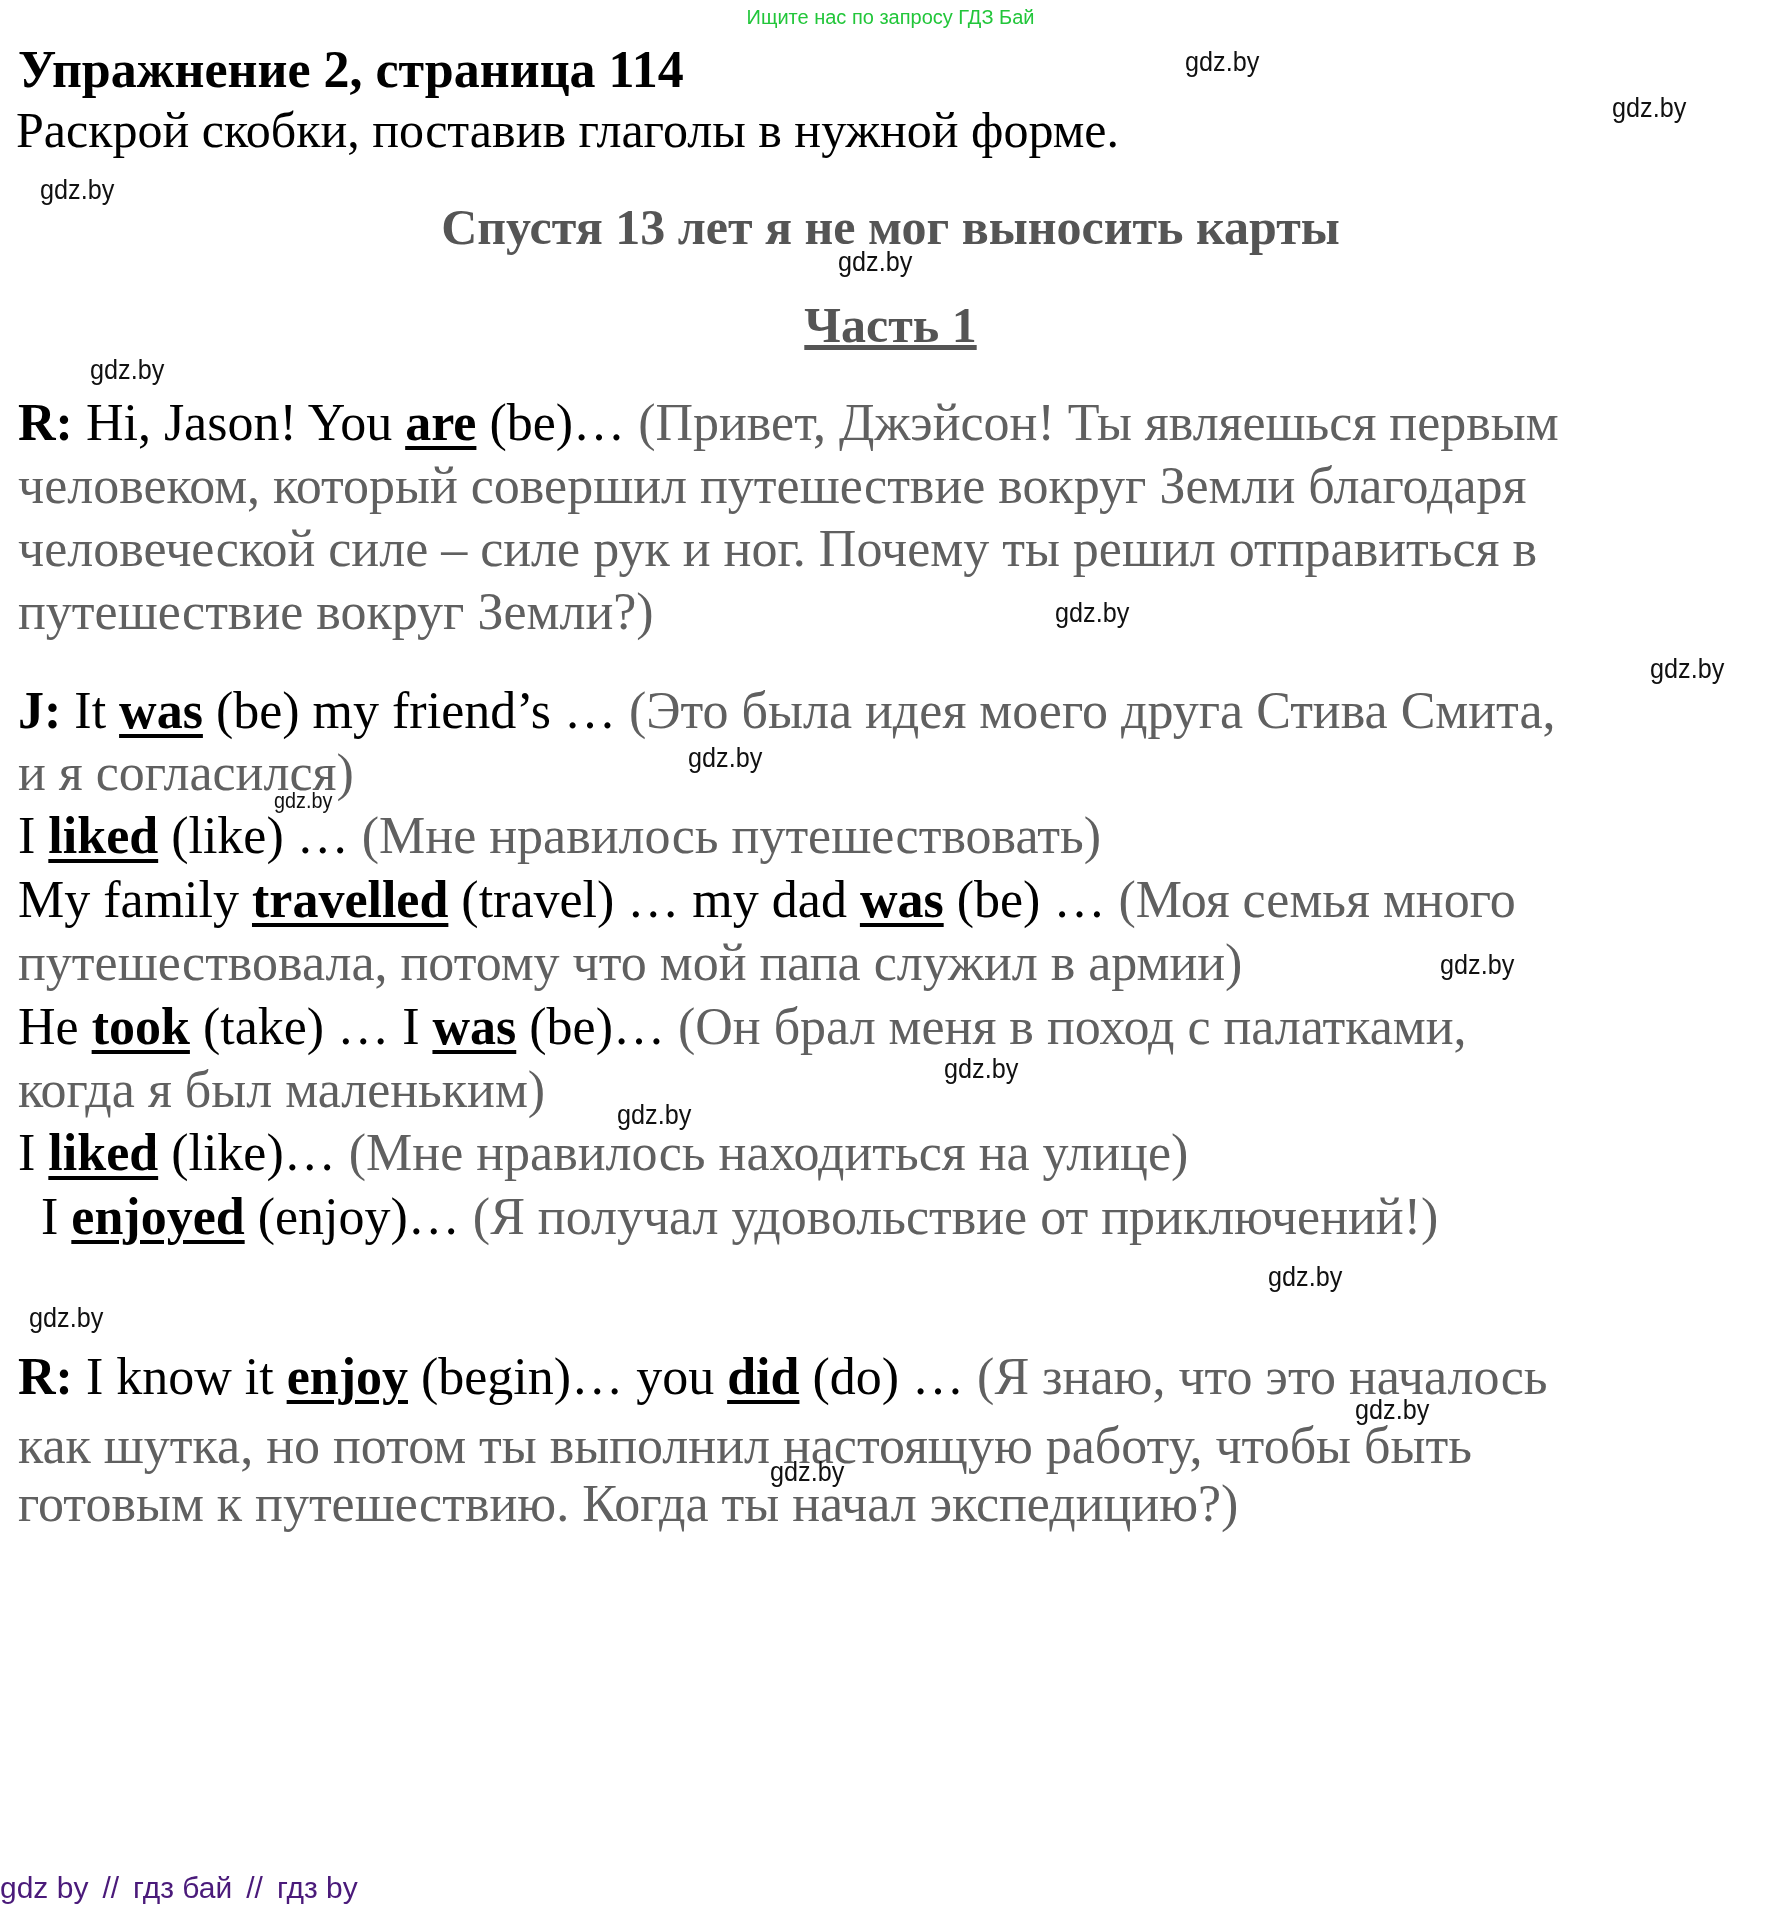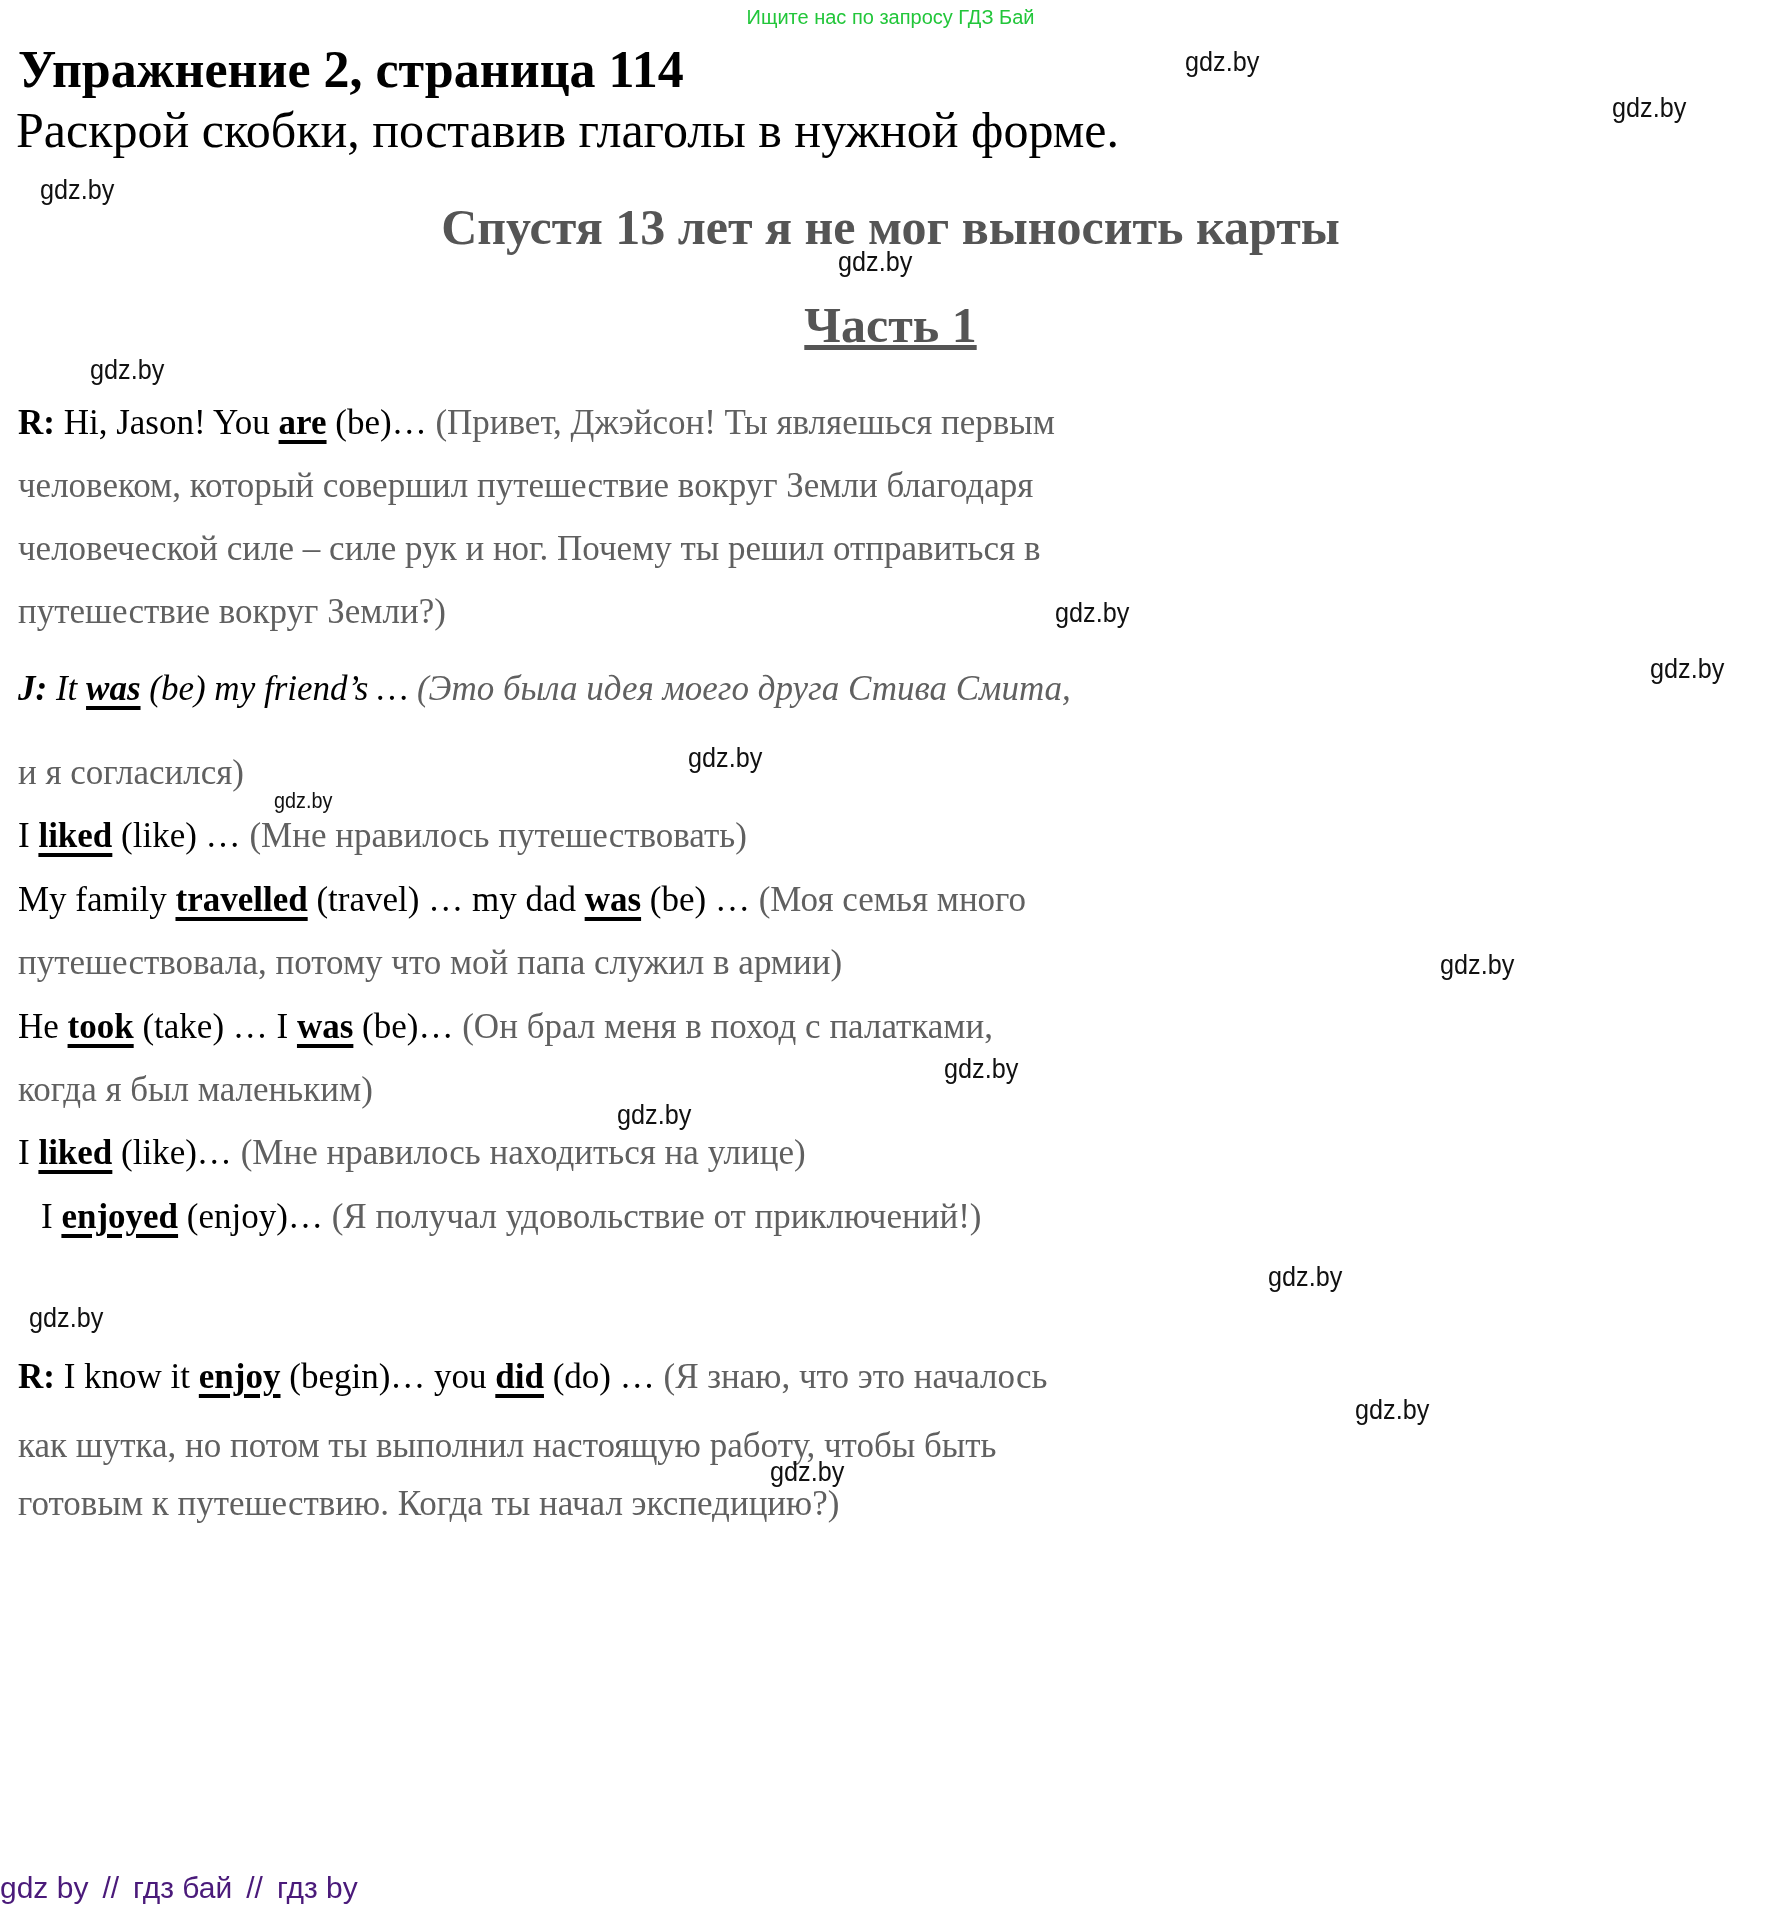--- a/index.html
+++ b/index.html
@@ -53,7 +53,7 @@
 
   .line {
     font-family: "Liberation Serif", serif;
-    font-size: 35px;
+    font-size: 52px;
     line-height: 62px;
     color: #000;
     left: 18px;

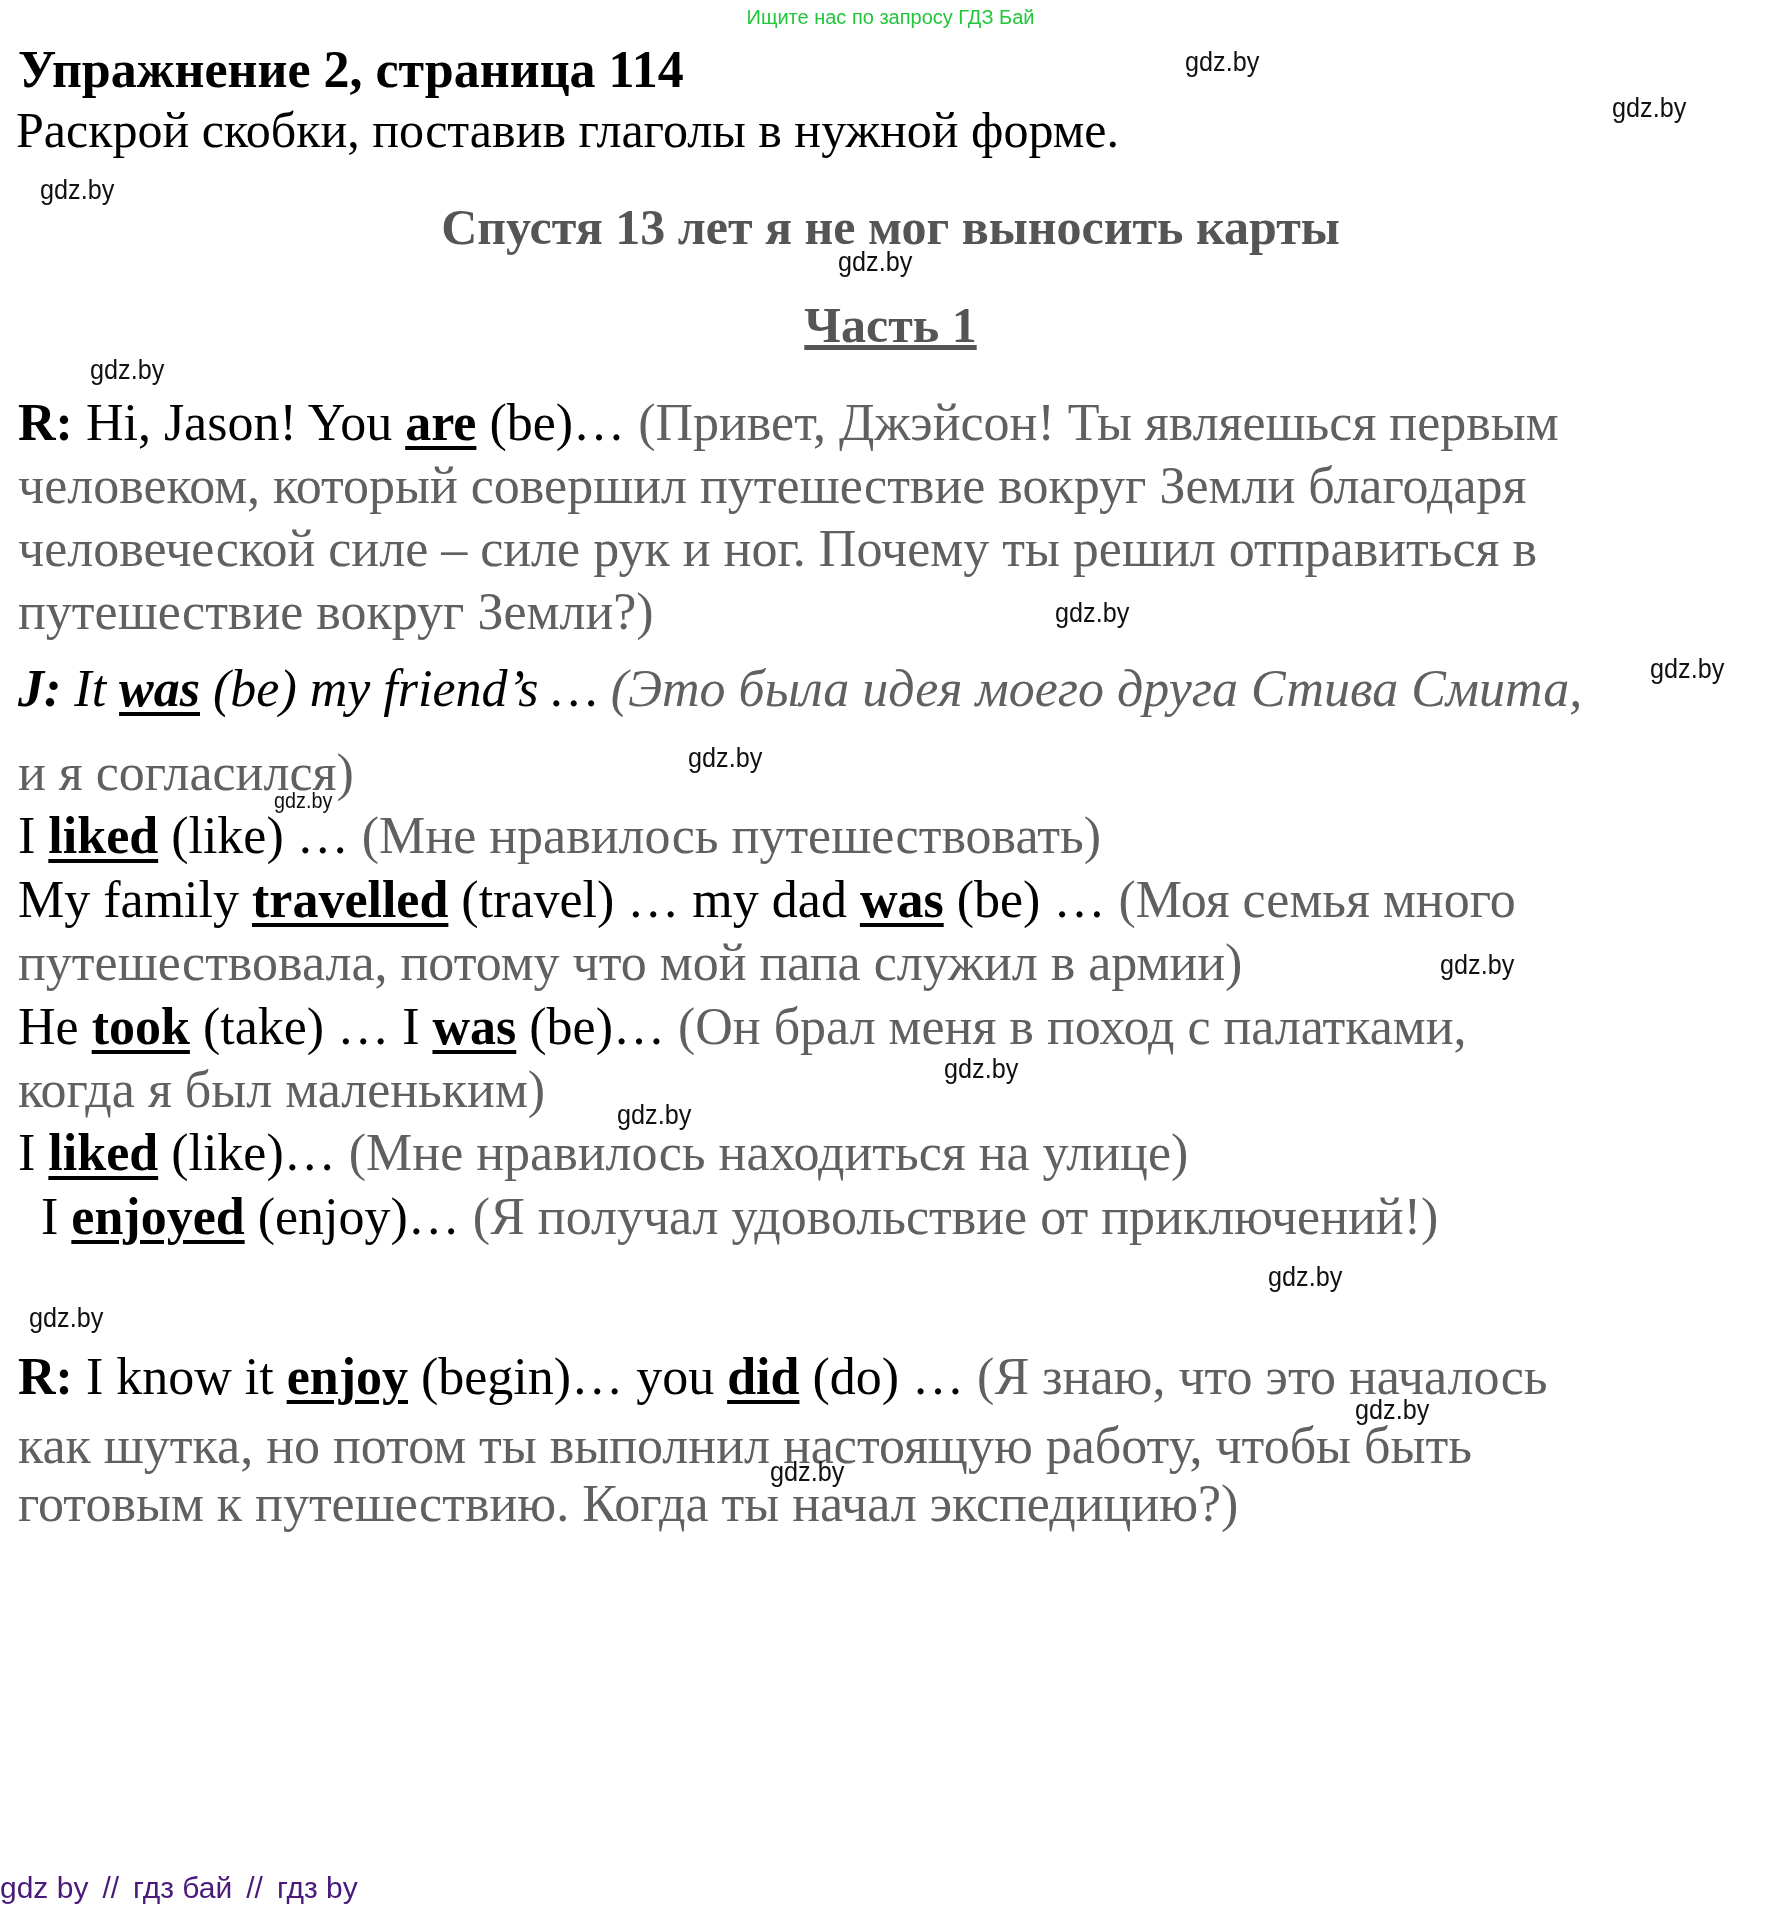--- a/index.html
+++ b/index.html
@@ -94,7 +94,7 @@
 <div class="abs line tr" style="top:518px;">человеческой силе – силе рук и ног. Почему ты решил отправиться в</div>
 <div class="abs line tr" style="top:581px;">путешествие вокруг Земли?)</div>
 
-<div class="abs line" style="top:658px;font-style:italic;">
+<div class="abs line" style="top:680px;">
   <span class="speaker">J:</span><span> It </span><span class="answer">was</span><span> (be) my friend’s … </span><span class="tr">(Это была идея моего друга Стива Смита,</span>
 </div>
 <div class="abs line tr" style="top:742px;">и я согласился)</div>

